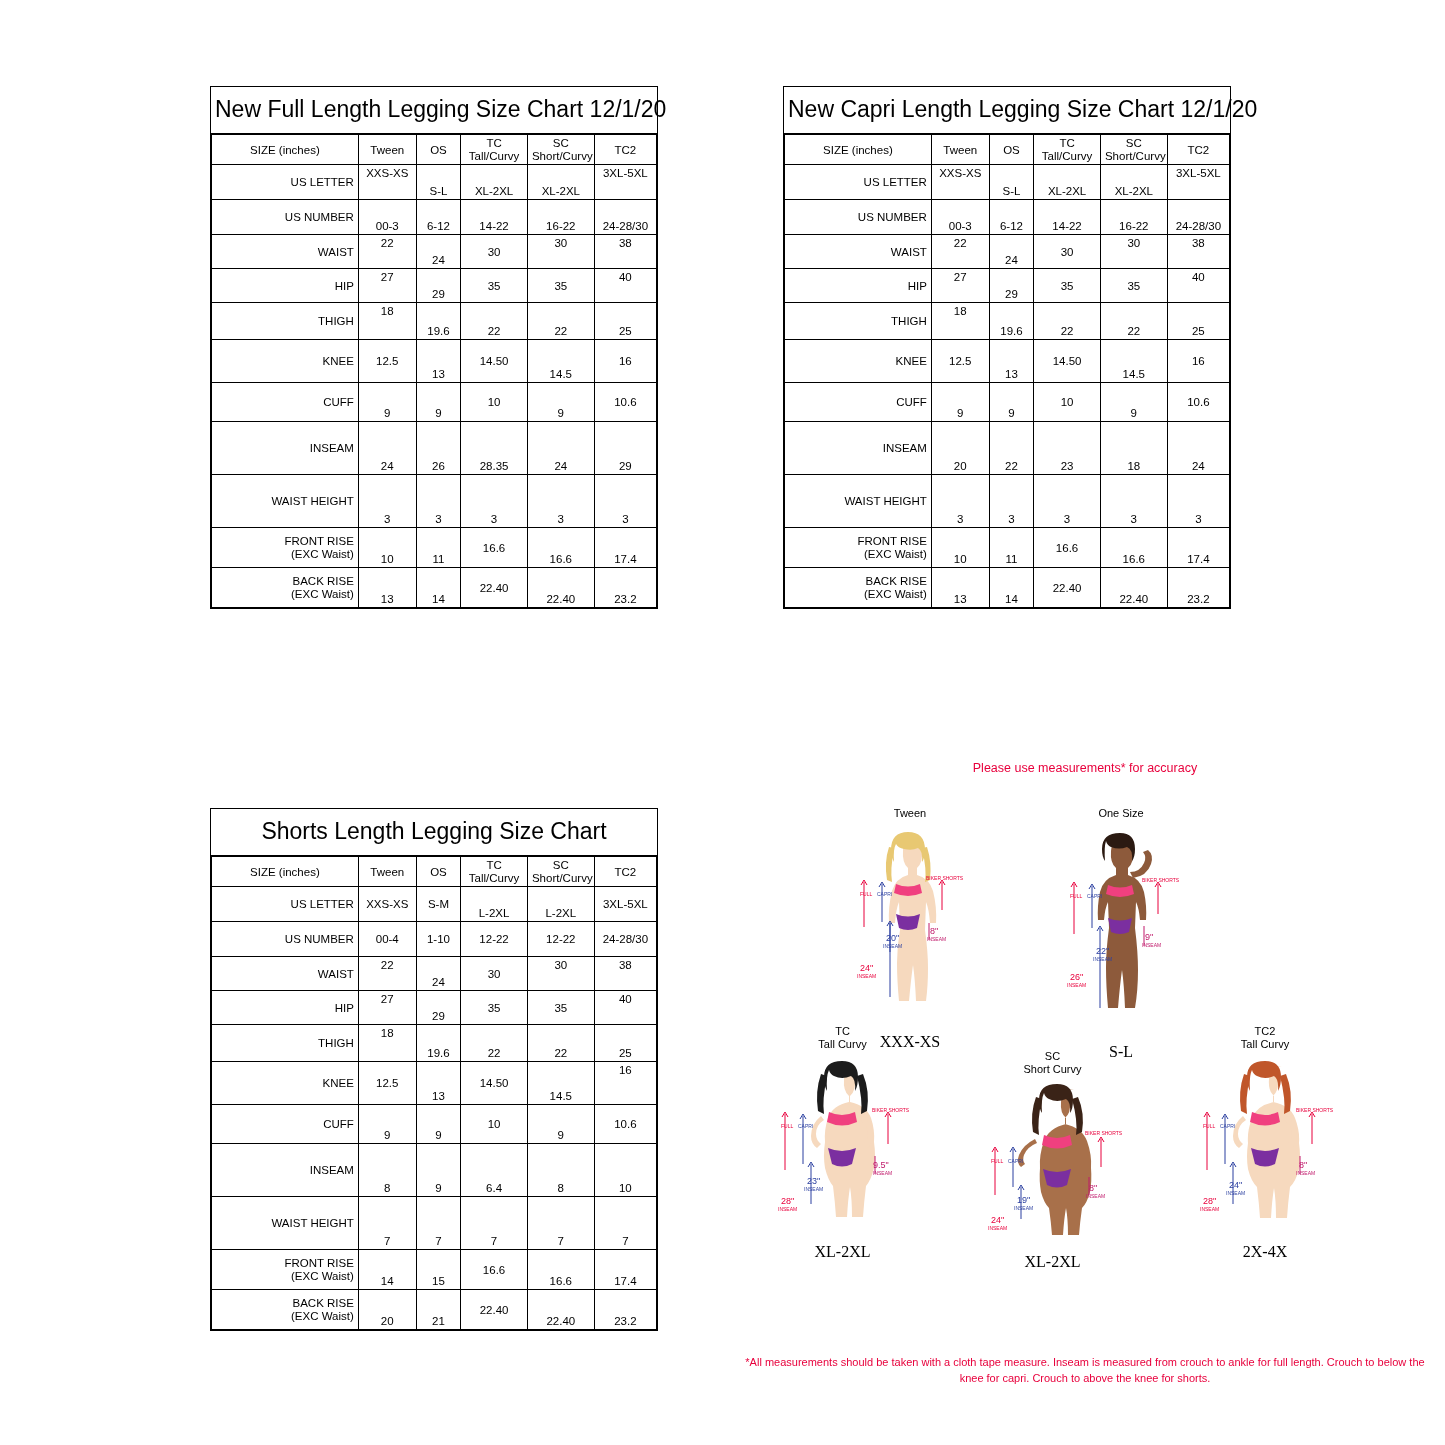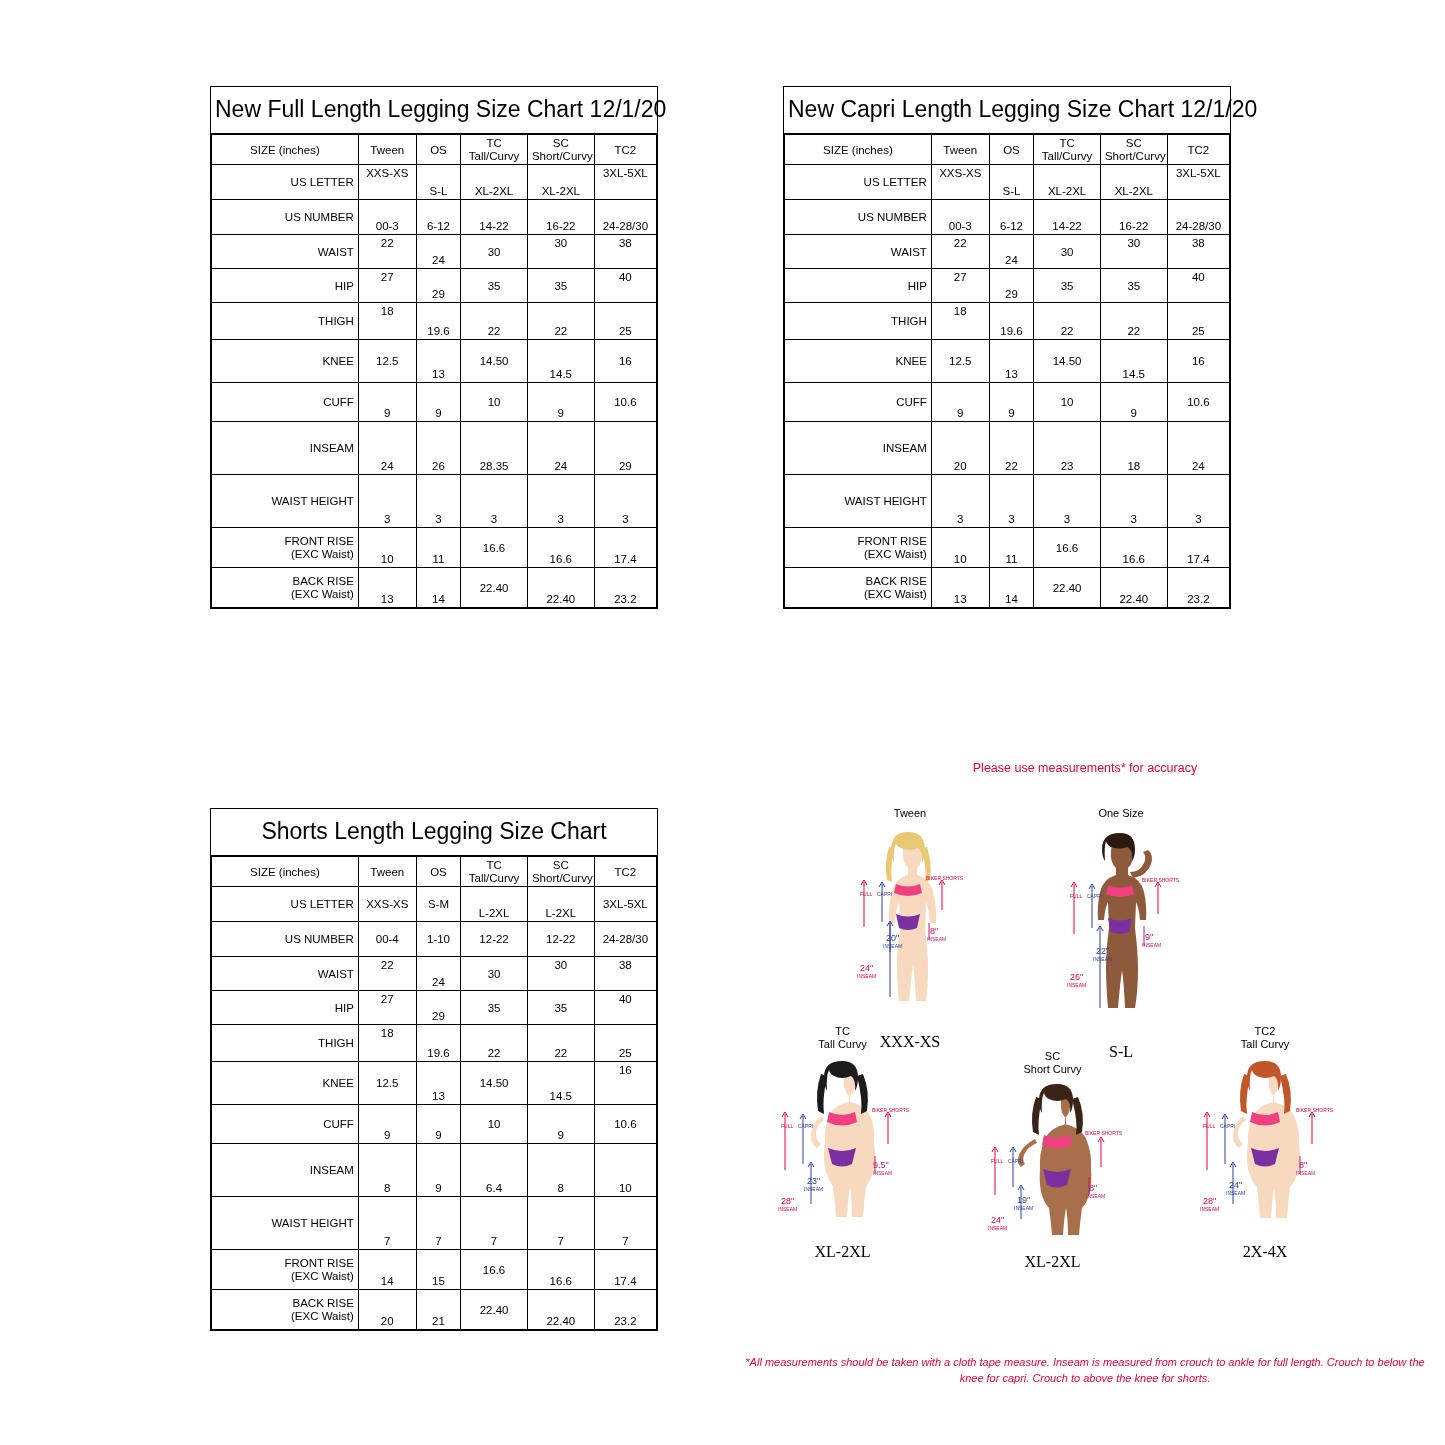--- a/index.html
+++ b/index.html
@@ -73,7 +73,7 @@
   .fig-cap-bot { font-size: 16px; margin-top: 2px; font-family: "Liberation Serif", serif; }
   .footnote {
     position: absolute; left: 0; top: 595px; width: 700px;
-    text-align: center; color: #e8003c; font-size: 11px; line-height: 1.45; font-style: italic;
+    text-align: center; color: #e8003c; font-size: 11px; line-height: 1.45;
   }
 </style>
 </head>

